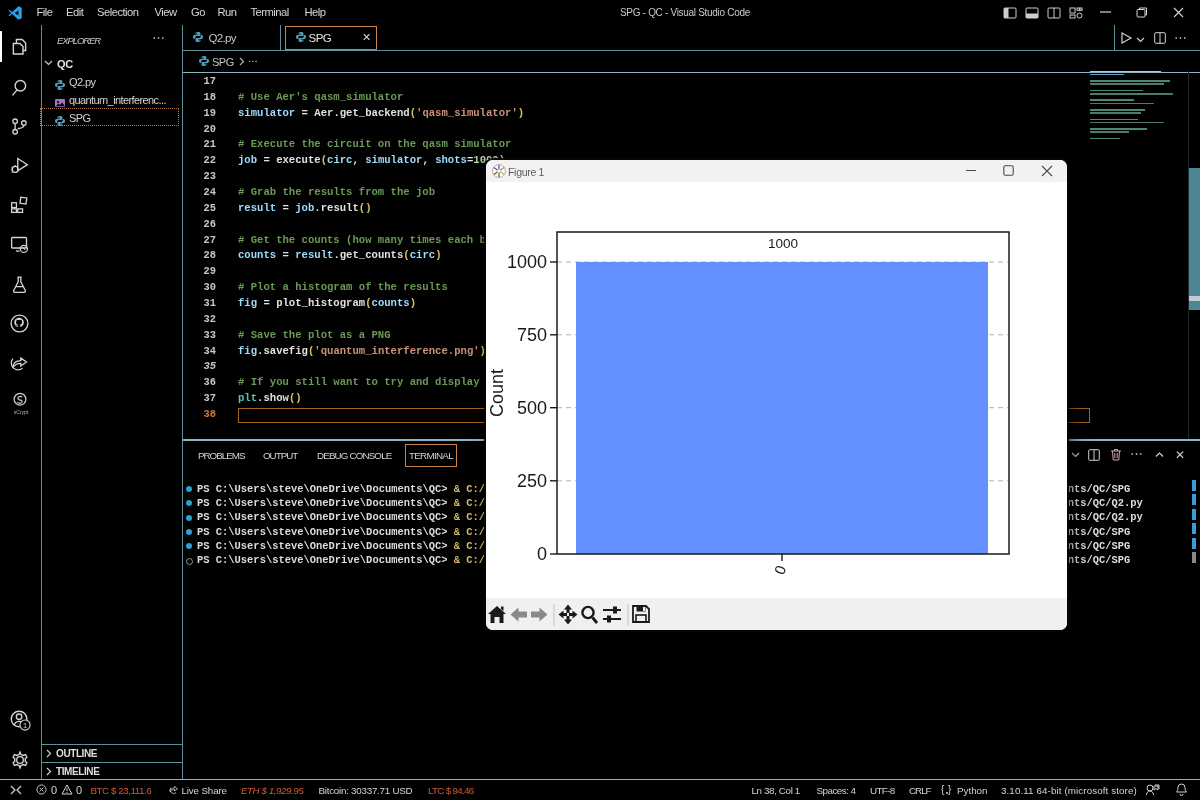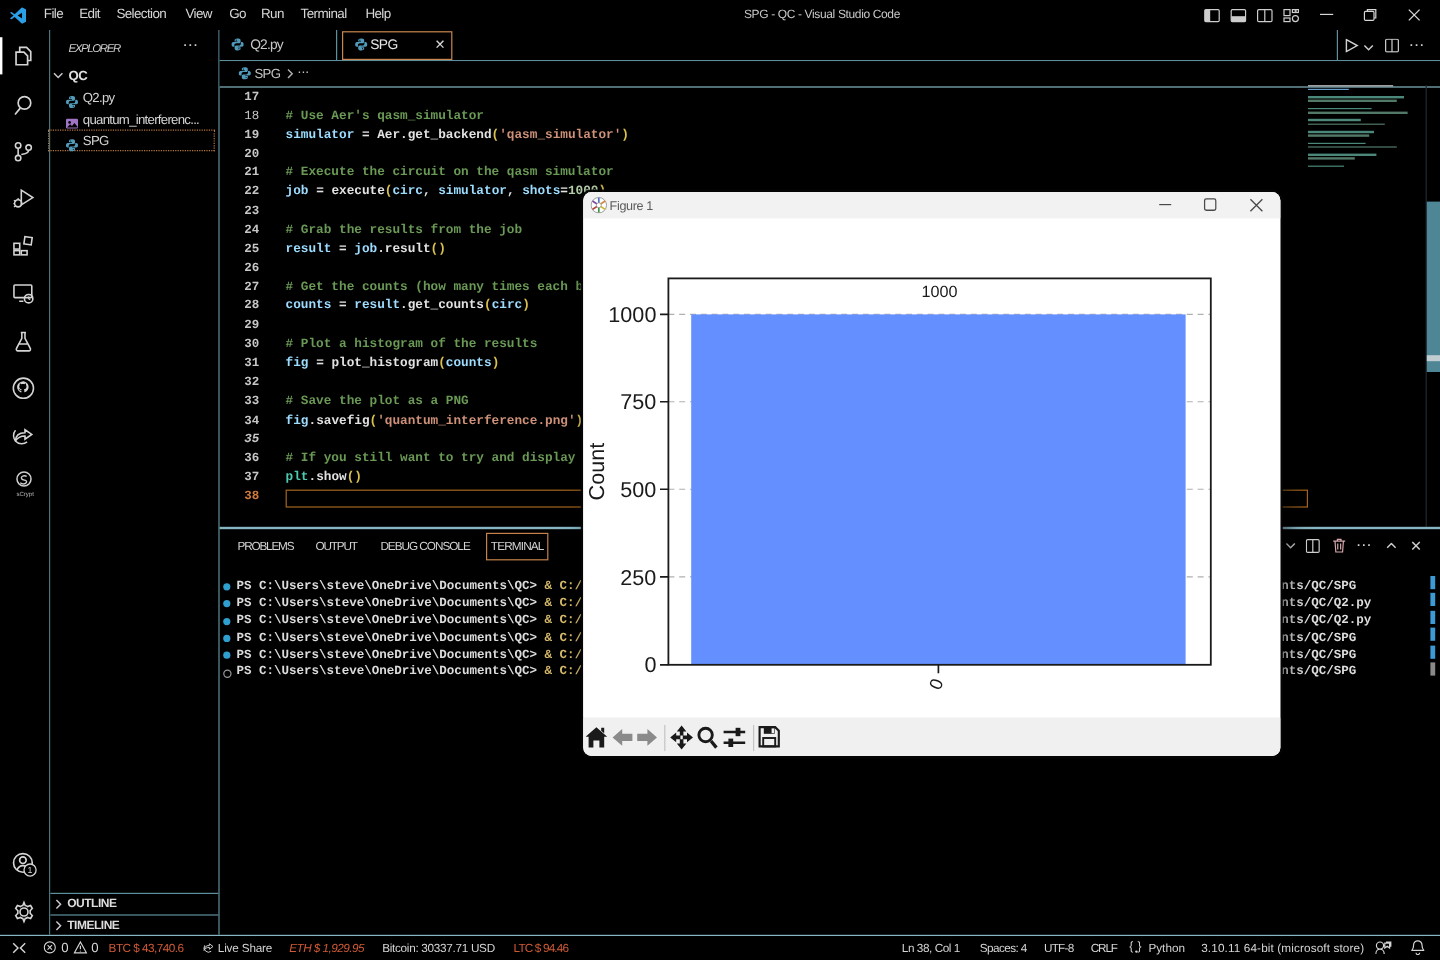--- a/index.html
+++ b/index.html
@@ -232,7 +232,7 @@
   </svg>
 <div class="abs" style="left:248px;top:52px;font-size:11.5px;color:#c4c4c4;">...</div>
 <div class="abs mono" style="left:183px;top:74.0px;width:33px;text-align:right;font-size:10.4px;font-weight:600;line-height:15.8px;color:#c6c6c6;">17</div>
-<div class="abs mono" style="left:183px;top:89.9px;width:33px;text-align:right;font-size:10.4px;font-weight:400;line-height:15.8px;color:#c6c6c6;">18</div>
+<div class="abs mono" style="left:183px;top:89.9px;width:33px;text-align:right;font-size:10.4px;font-weight:700;line-height:15.8px;color:#c6c6c6;">18</div>
 <div class="abs mono" style="left:238px;top:89.9px;font-size:10.6px;font-weight:600;line-height:15.8px;white-space:pre;"><span style="color:#6A9955;"># Use Aer's qasm_simulator</span></div>
 <div class="abs mono" style="left:183px;top:105.7px;width:33px;text-align:right;font-size:10.4px;font-weight:600;line-height:15.8px;color:#c6c6c6;">19</div>
 <div class="abs mono" style="left:238px;top:105.7px;font-size:10.6px;font-weight:600;line-height:15.8px;white-space:pre;"><span style="color:#9CDCFE;">simulator </span><span style="color:#e2e2e2;">= </span><span style="color:#e2e2e2;">Aer</span><span style="color:#e2e2e2;">.</span><span style="color:#e2e2e2;font-weight:700;">get_backend</span><span style="color:#d9c04f;">(</span><span style="color:#CE9178;">'qasm_simulator'</span><span style="color:#d9c04f;">)</span></div>

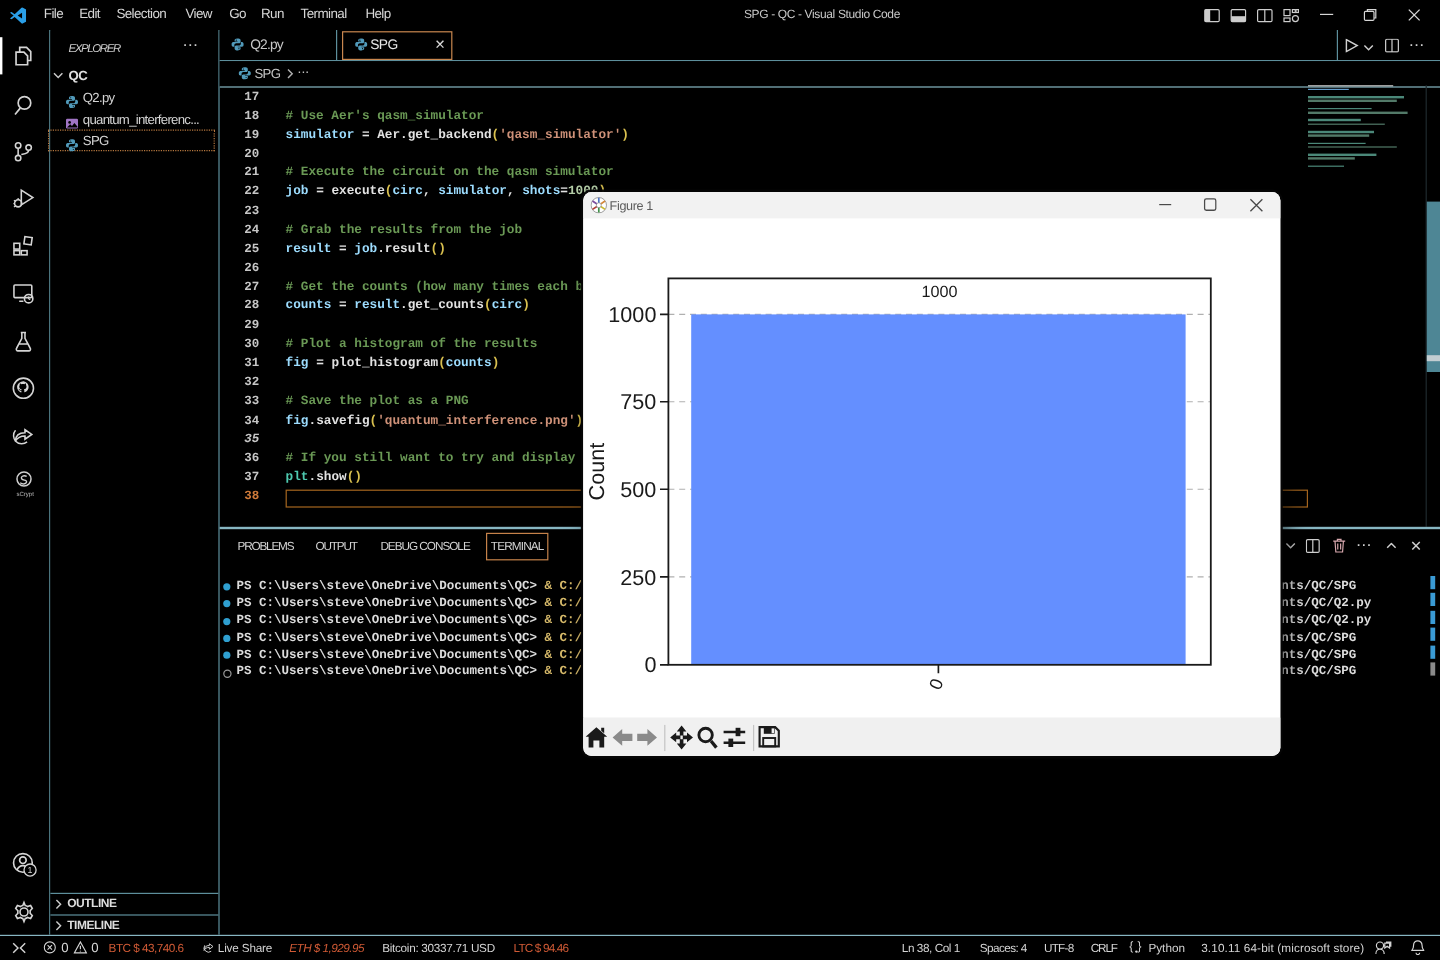--- a/index.html
+++ b/index.html
@@ -339,7 +339,7 @@
     <path d="M6 4.2 V7 M6 8.2 V9" stroke="#d4d4d4" fill="none"></path>
   </svg>
 <div class="abs" style="left:76px;top:784px;font-size:11px;color:#d4d4d4;">0</div>
-<div class="abs" style="left:90.5px;top:784.5px;font-size:9.8px;letter-spacing:-0.45px;color:#d05a35;">BTC $ 43,740.6</div>
+<div class="abs" style="left:90.5px;top:784.5px;font-size:9.8px;letter-spacing:-0.45px;color:#d05a35;">BTC $ 23,111.6</div>
 <svg class="abs" style="left:168px;top:784px;" width="12" height="12" viewBox="0 0 24 24">
     <path d="M13 5 L19 9.5 L13 14 V11 C8 11 5.5 13 4 16 C4.3 11 7 7.8 13 7.8 Z" stroke="#d4d4d4" stroke-width="1.6" fill="none"></path>
     <path d="M16 17.5 A7.5 7.5 0 0 1 5.2 7.5" stroke="#d4d4d4" stroke-width="1.6" fill="none"></path>

